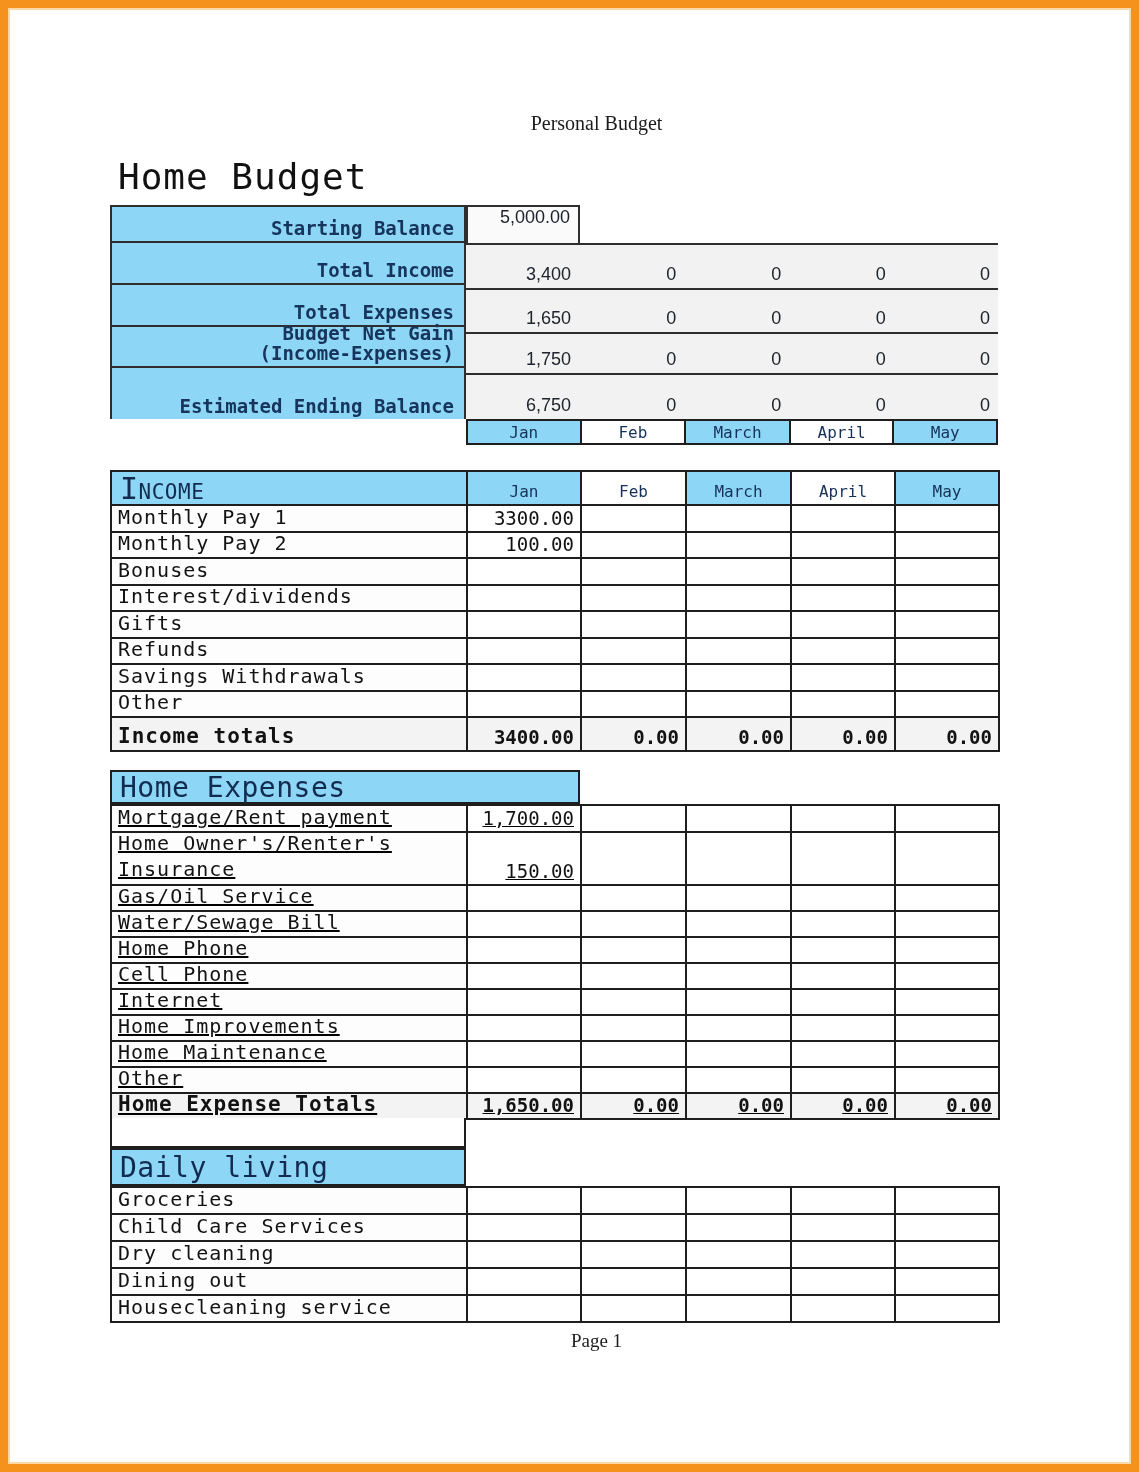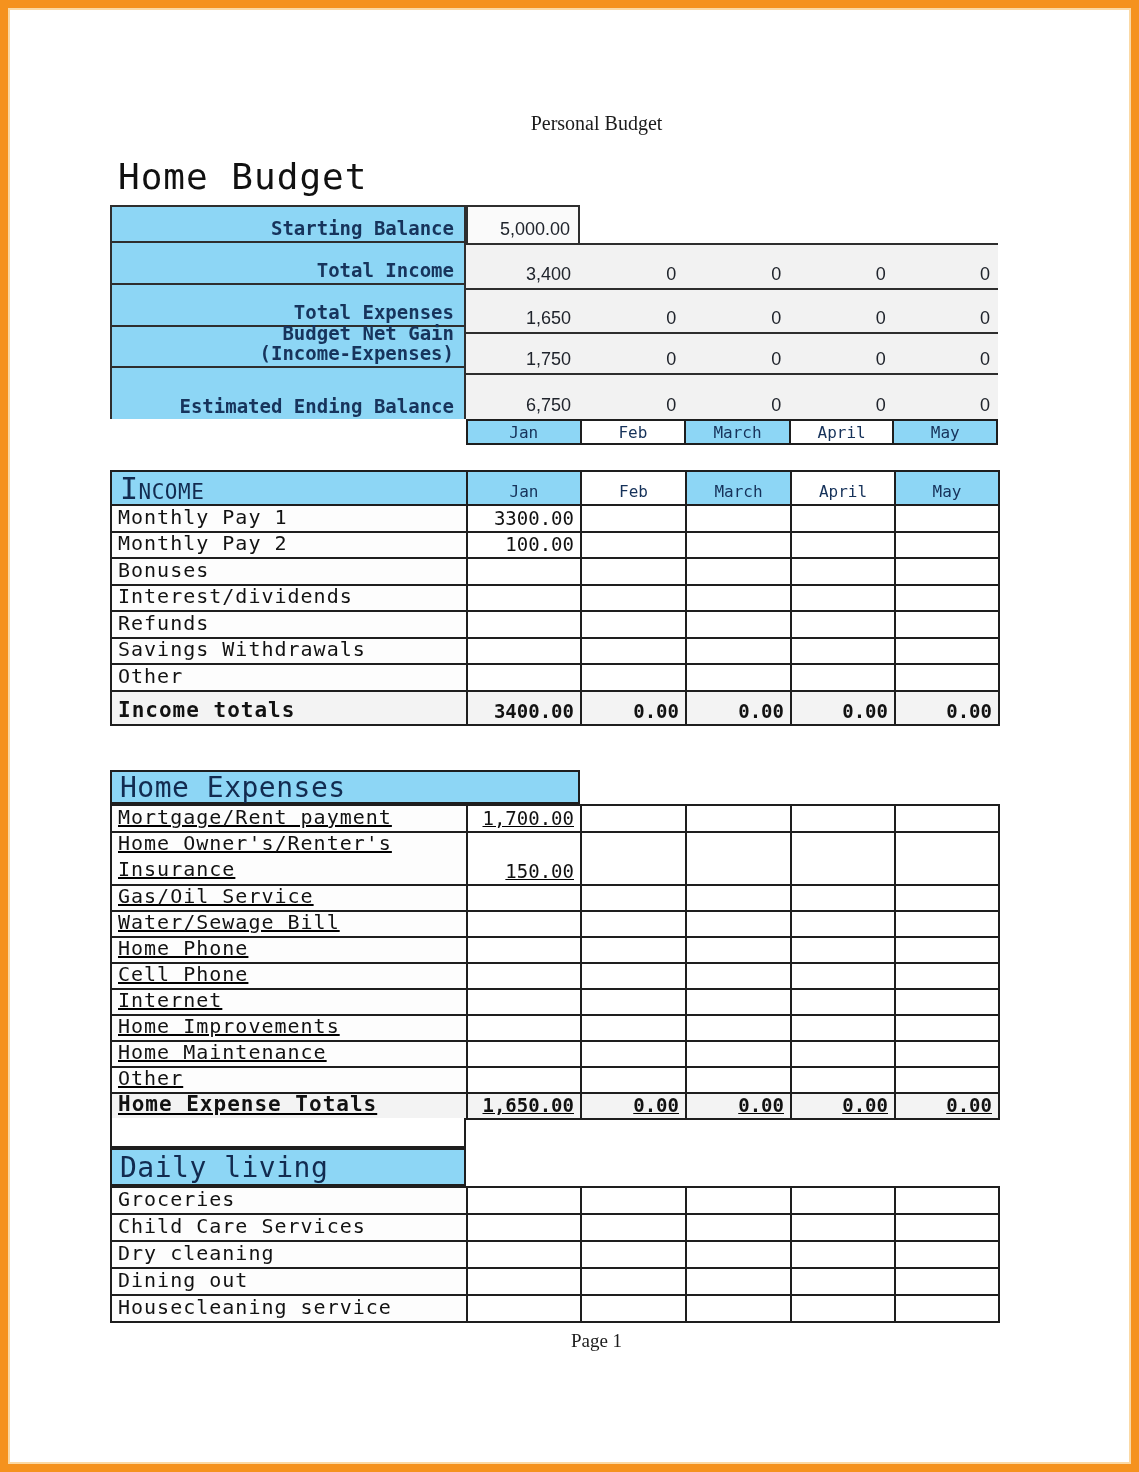--- a/index.html
+++ b/index.html
@@ -37,7 +37,7 @@
     left:458px;top:197px;width:114px;height:40px;box-sizing:border-box;
     background:#FAFAFA;border:2px solid #2E2E2E;
     display:flex;align-items:flex-end;justify-content:flex-end;
-    padding:0 8px 3px 0;font-size:18px;color:#20242c;
+    padding:0 8px 15px 0;font-size:18px;color:#20242c;
   }
   #sum-values{
     left:458px;top:235px;width:532px;height:176px;box-sizing:border-box;

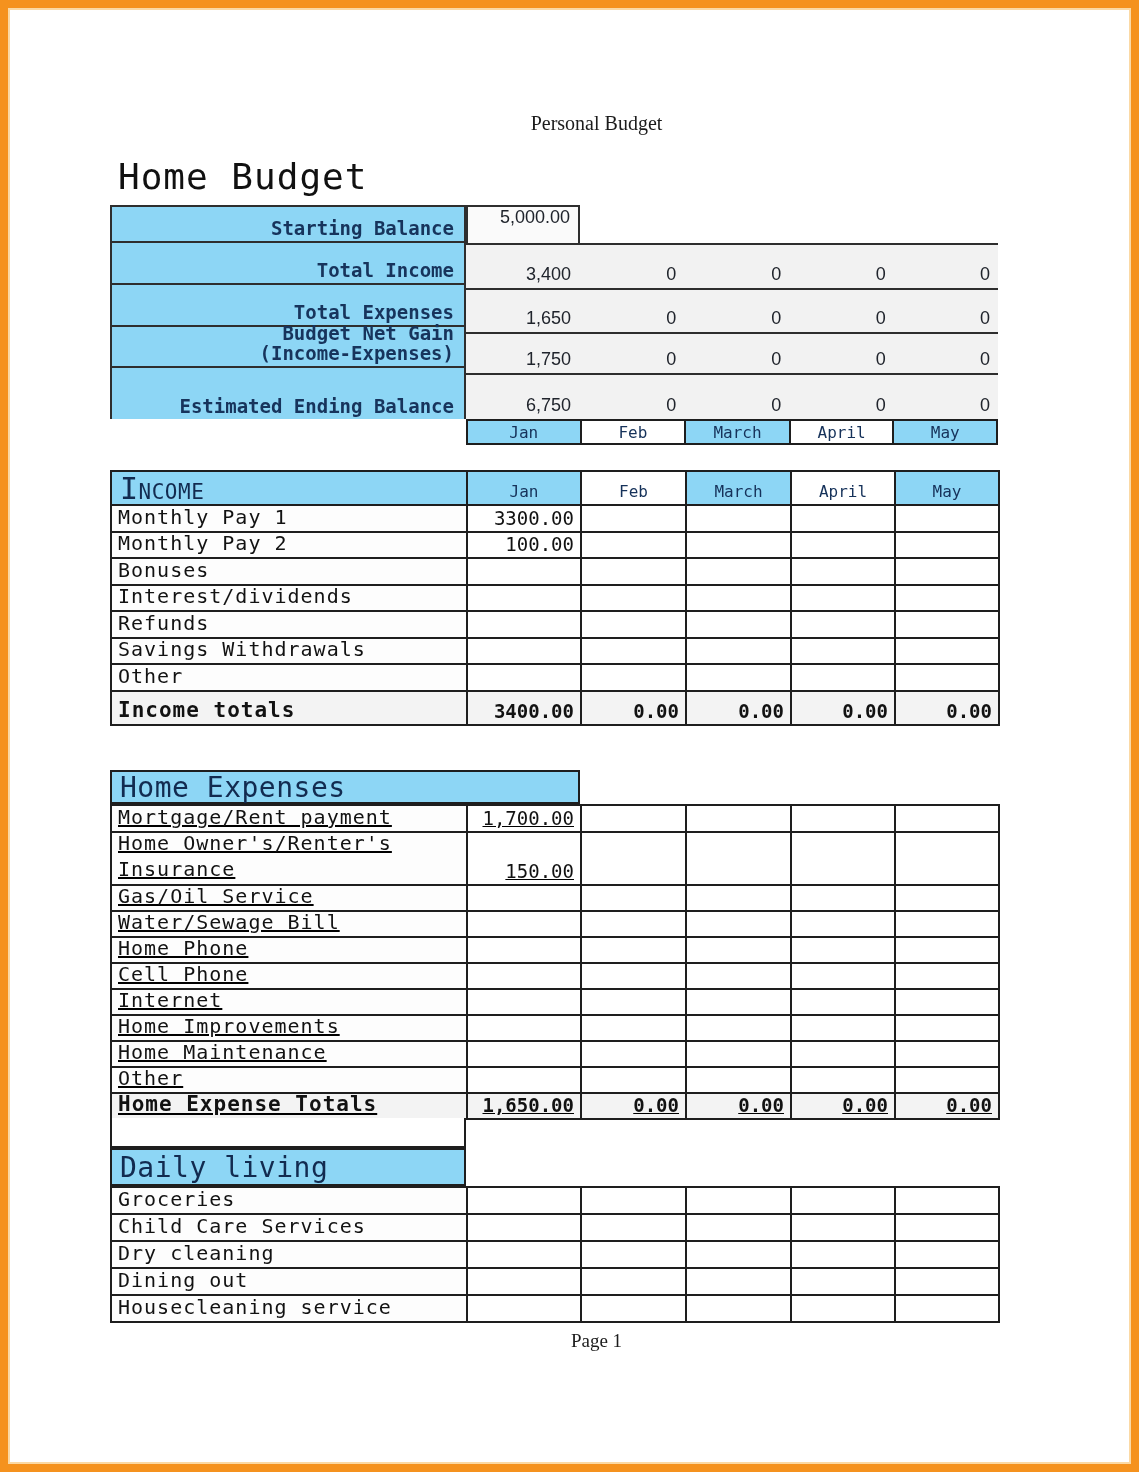--- a/index.html
+++ b/index.html
@@ -216,6 +216,14 @@
       <div class="dcell c-may val"></div>
     </div>
     <div class="drow data">
+      <div class="dcell c-label lab">Gifts</div>
+      <div class="dcell c-jan val"></div>
+      <div class="dcell c-feb val"></div>
+      <div class="dcell c-mar val"></div>
+      <div class="dcell c-apr val"></div>
+      <div class="dcell c-may val"></div>
+    </div>
+    <div class="drow data">
       <div class="dcell c-label lab">Refunds</div>
       <div class="dcell c-jan val"></div>
       <div class="dcell c-feb val"></div>

